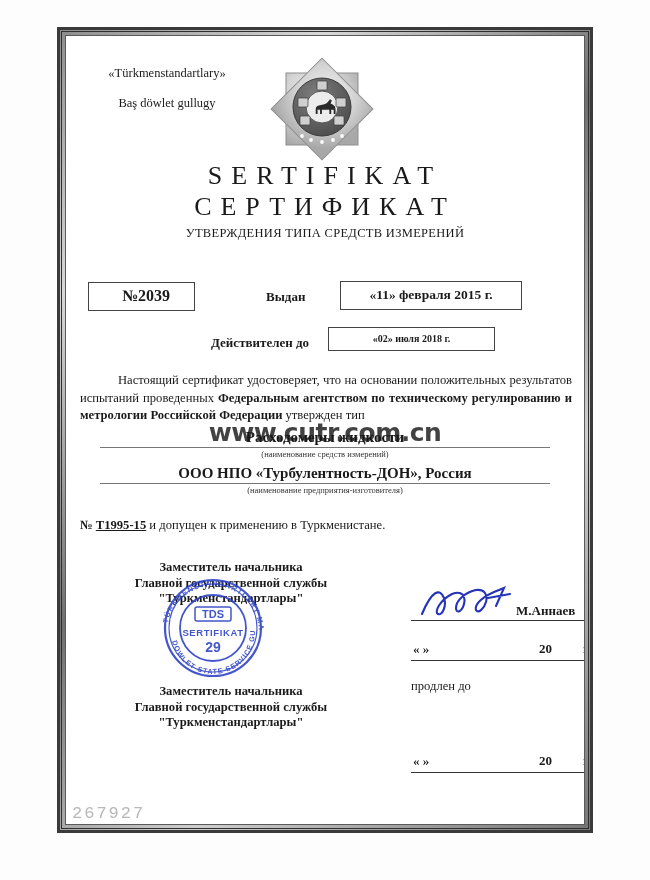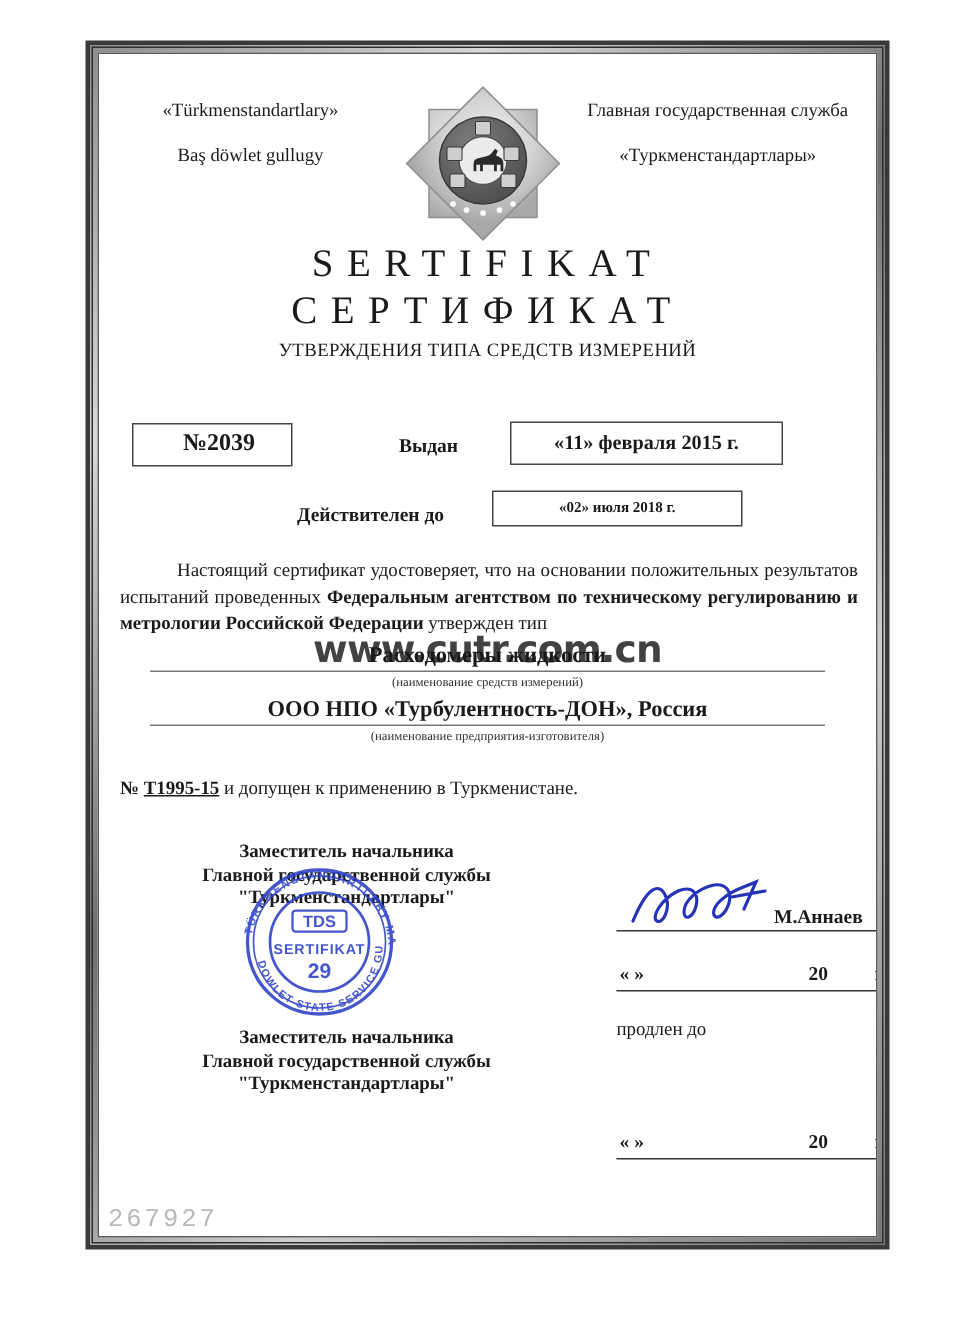--- a/index.html
+++ b/index.html
@@ -366,10 +366,6 @@
         </svg>
       </div>
 
-      <div class="hdr-right">
-        <div>Главная государственная служба</div>
-        <div>«Туркменстандартлары»</div>
-      </div>
     </div>
 
     <div class="title-block">

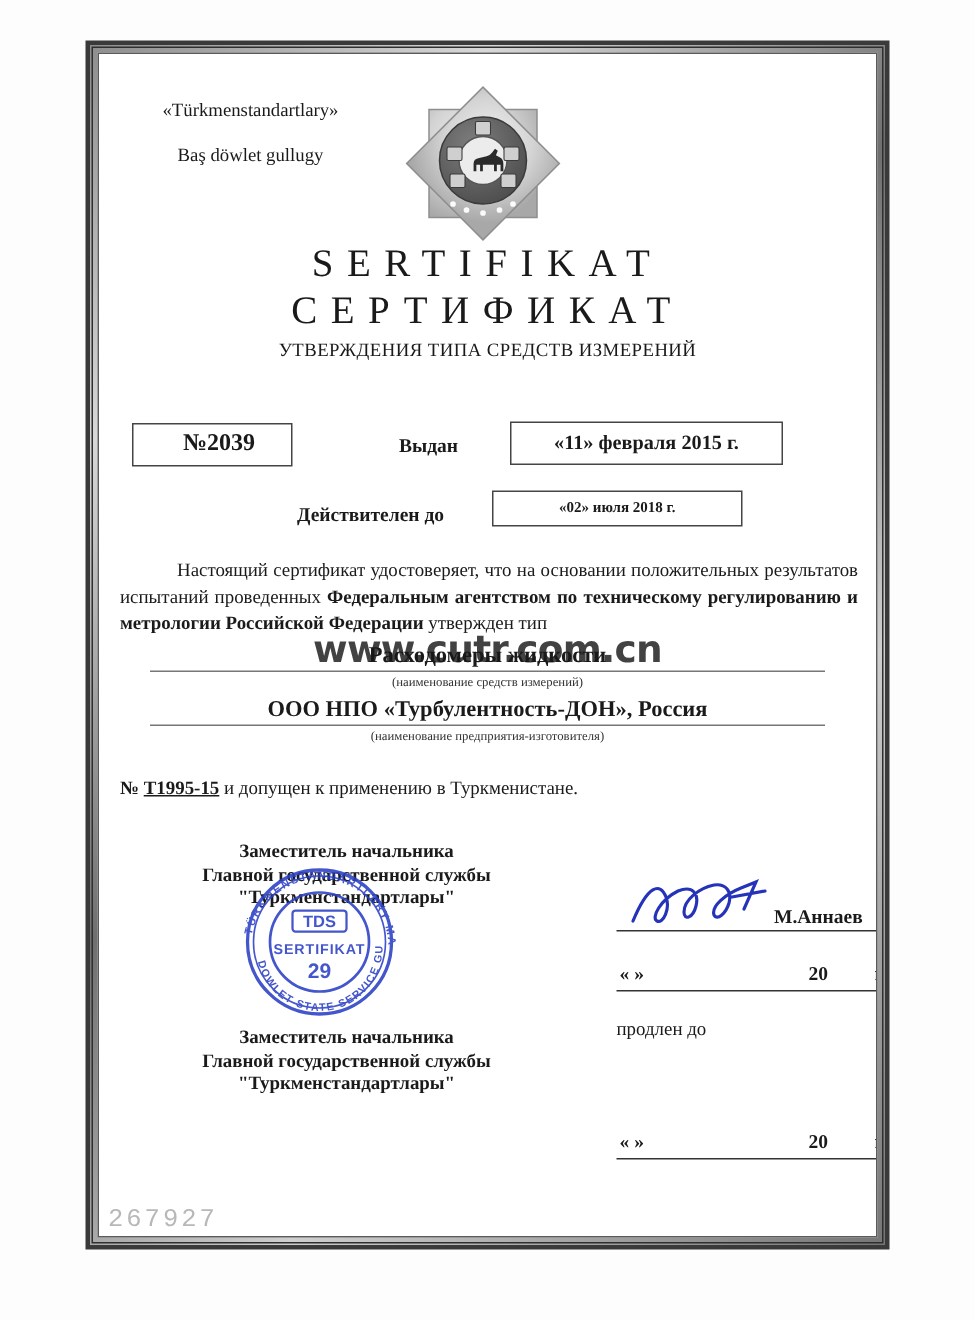--- a/index.html
+++ b/index.html
@@ -138,7 +138,7 @@
   }
   .lbl-valid {
     position: absolute;
-    left: 132px; top: 299px;
+    left: 145px; top: 299px;
     font-size: 13px;
     font-weight: bold;
   }

